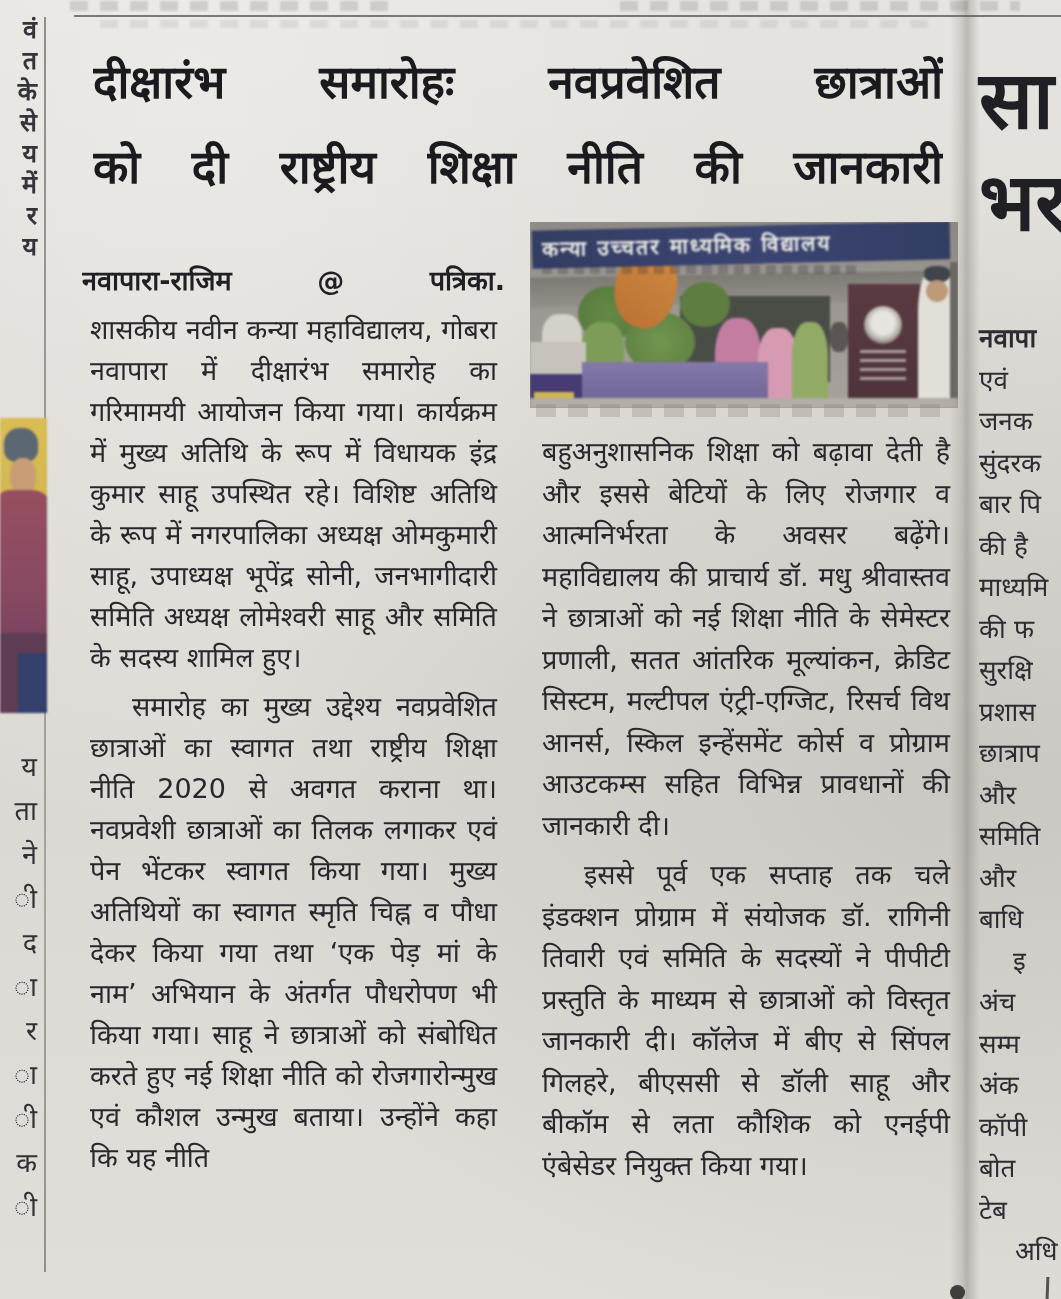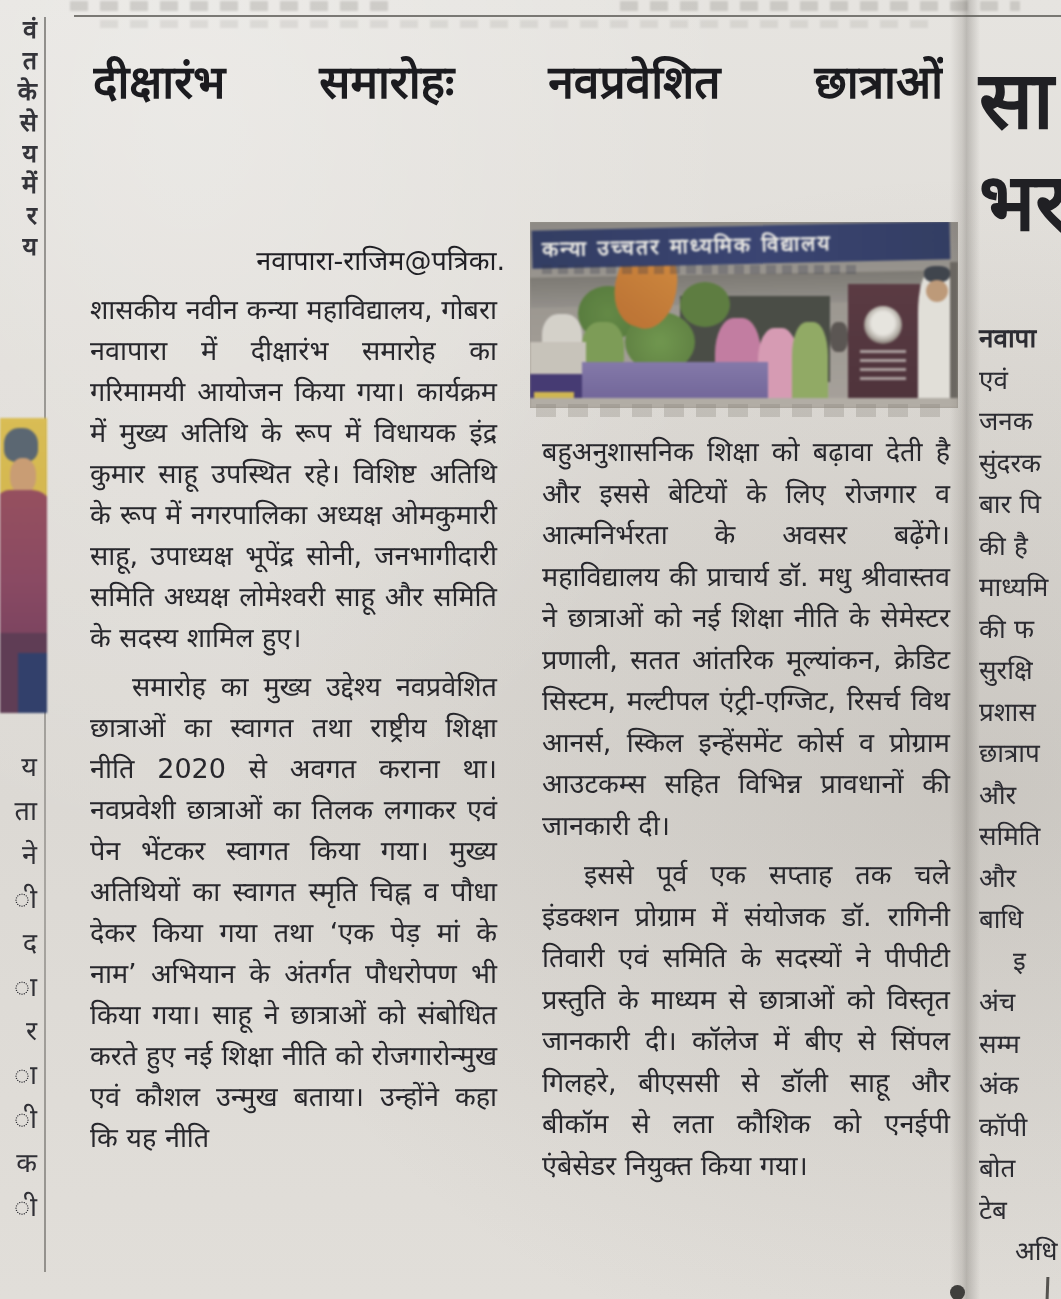--- a/index.html
+++ b/index.html
@@ -142,6 +142,7 @@
 
   <h1 class="headline">
     <div class="hl-line">दीक्षारंभ समारोहः नवप्रवेशित छात्राओं</div>
+    <div class="hl-line">को दी राष्ट्रीय शिक्षा नीति की जानकारी</div>
   </h1>
 
   <div class="col col1">

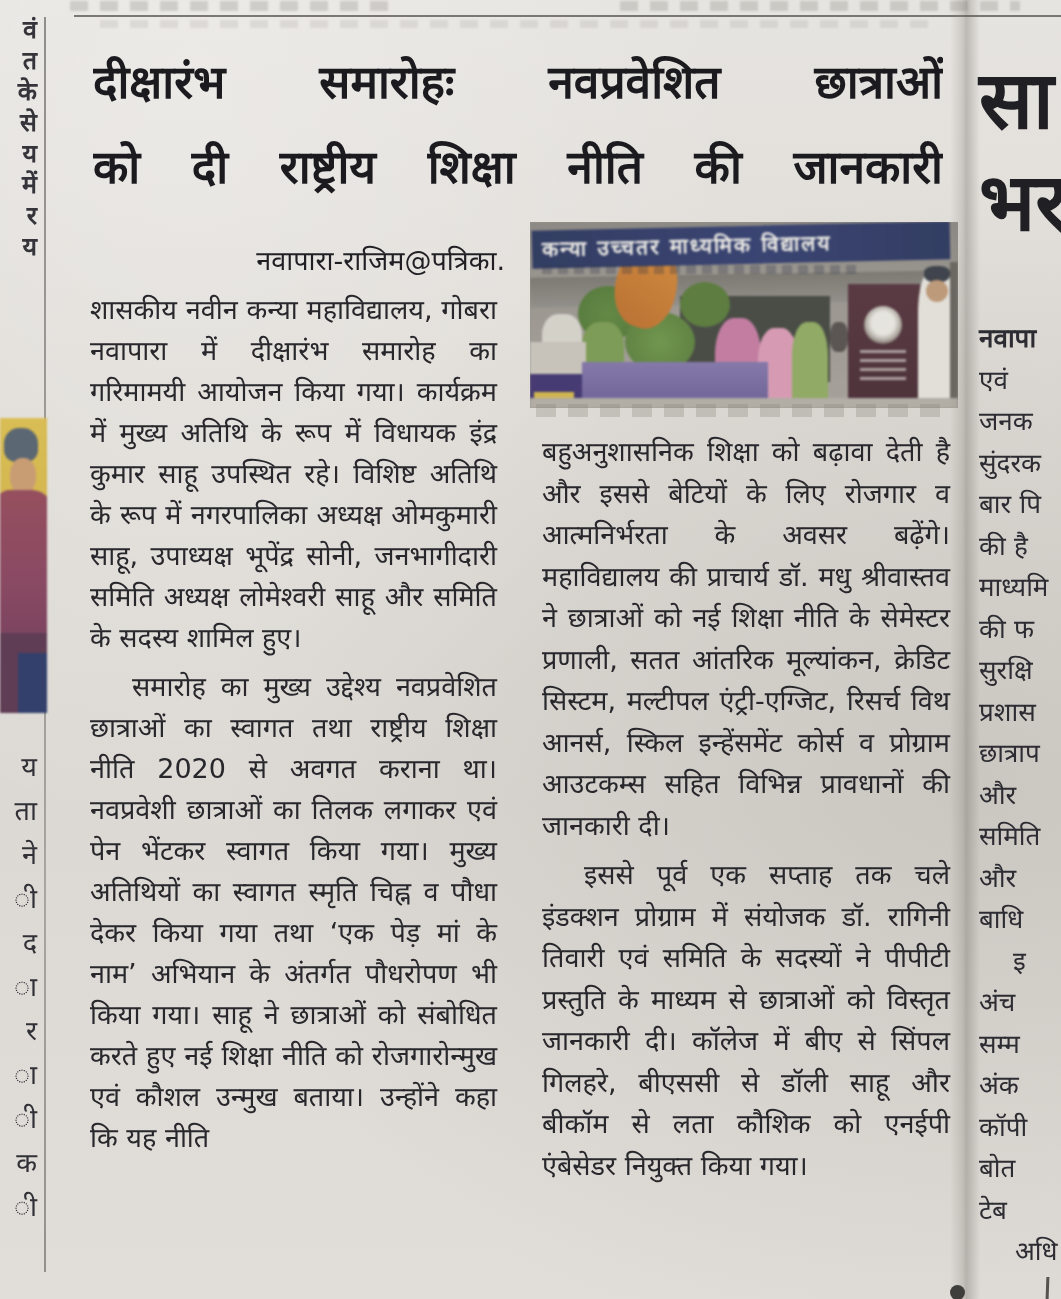--- a/index.html
+++ b/index.html
@@ -42,7 +42,7 @@
   .col{position:absolute;font-size:27px;line-height:41px;text-align:justify;color:#27272c;}
   .col1{left:82px;top:240px;width:423px;height:1030px;overflow:hidden;}
   .col2{left:534px;top:423px;width:424px;height:845px;overflow:hidden;line-height:41.5px;}
-  .dateline{display:flex;justify-content:flex-end;font-weight:400;color:#1f1f24;}
+  .dateline{display:flex;justify-content:space-between;font-weight:700;color:#1f1f24;margin-top:20px;}
   .body-p{margin:8px;}
   .body-p.indent{text-indent:42px;}
   

